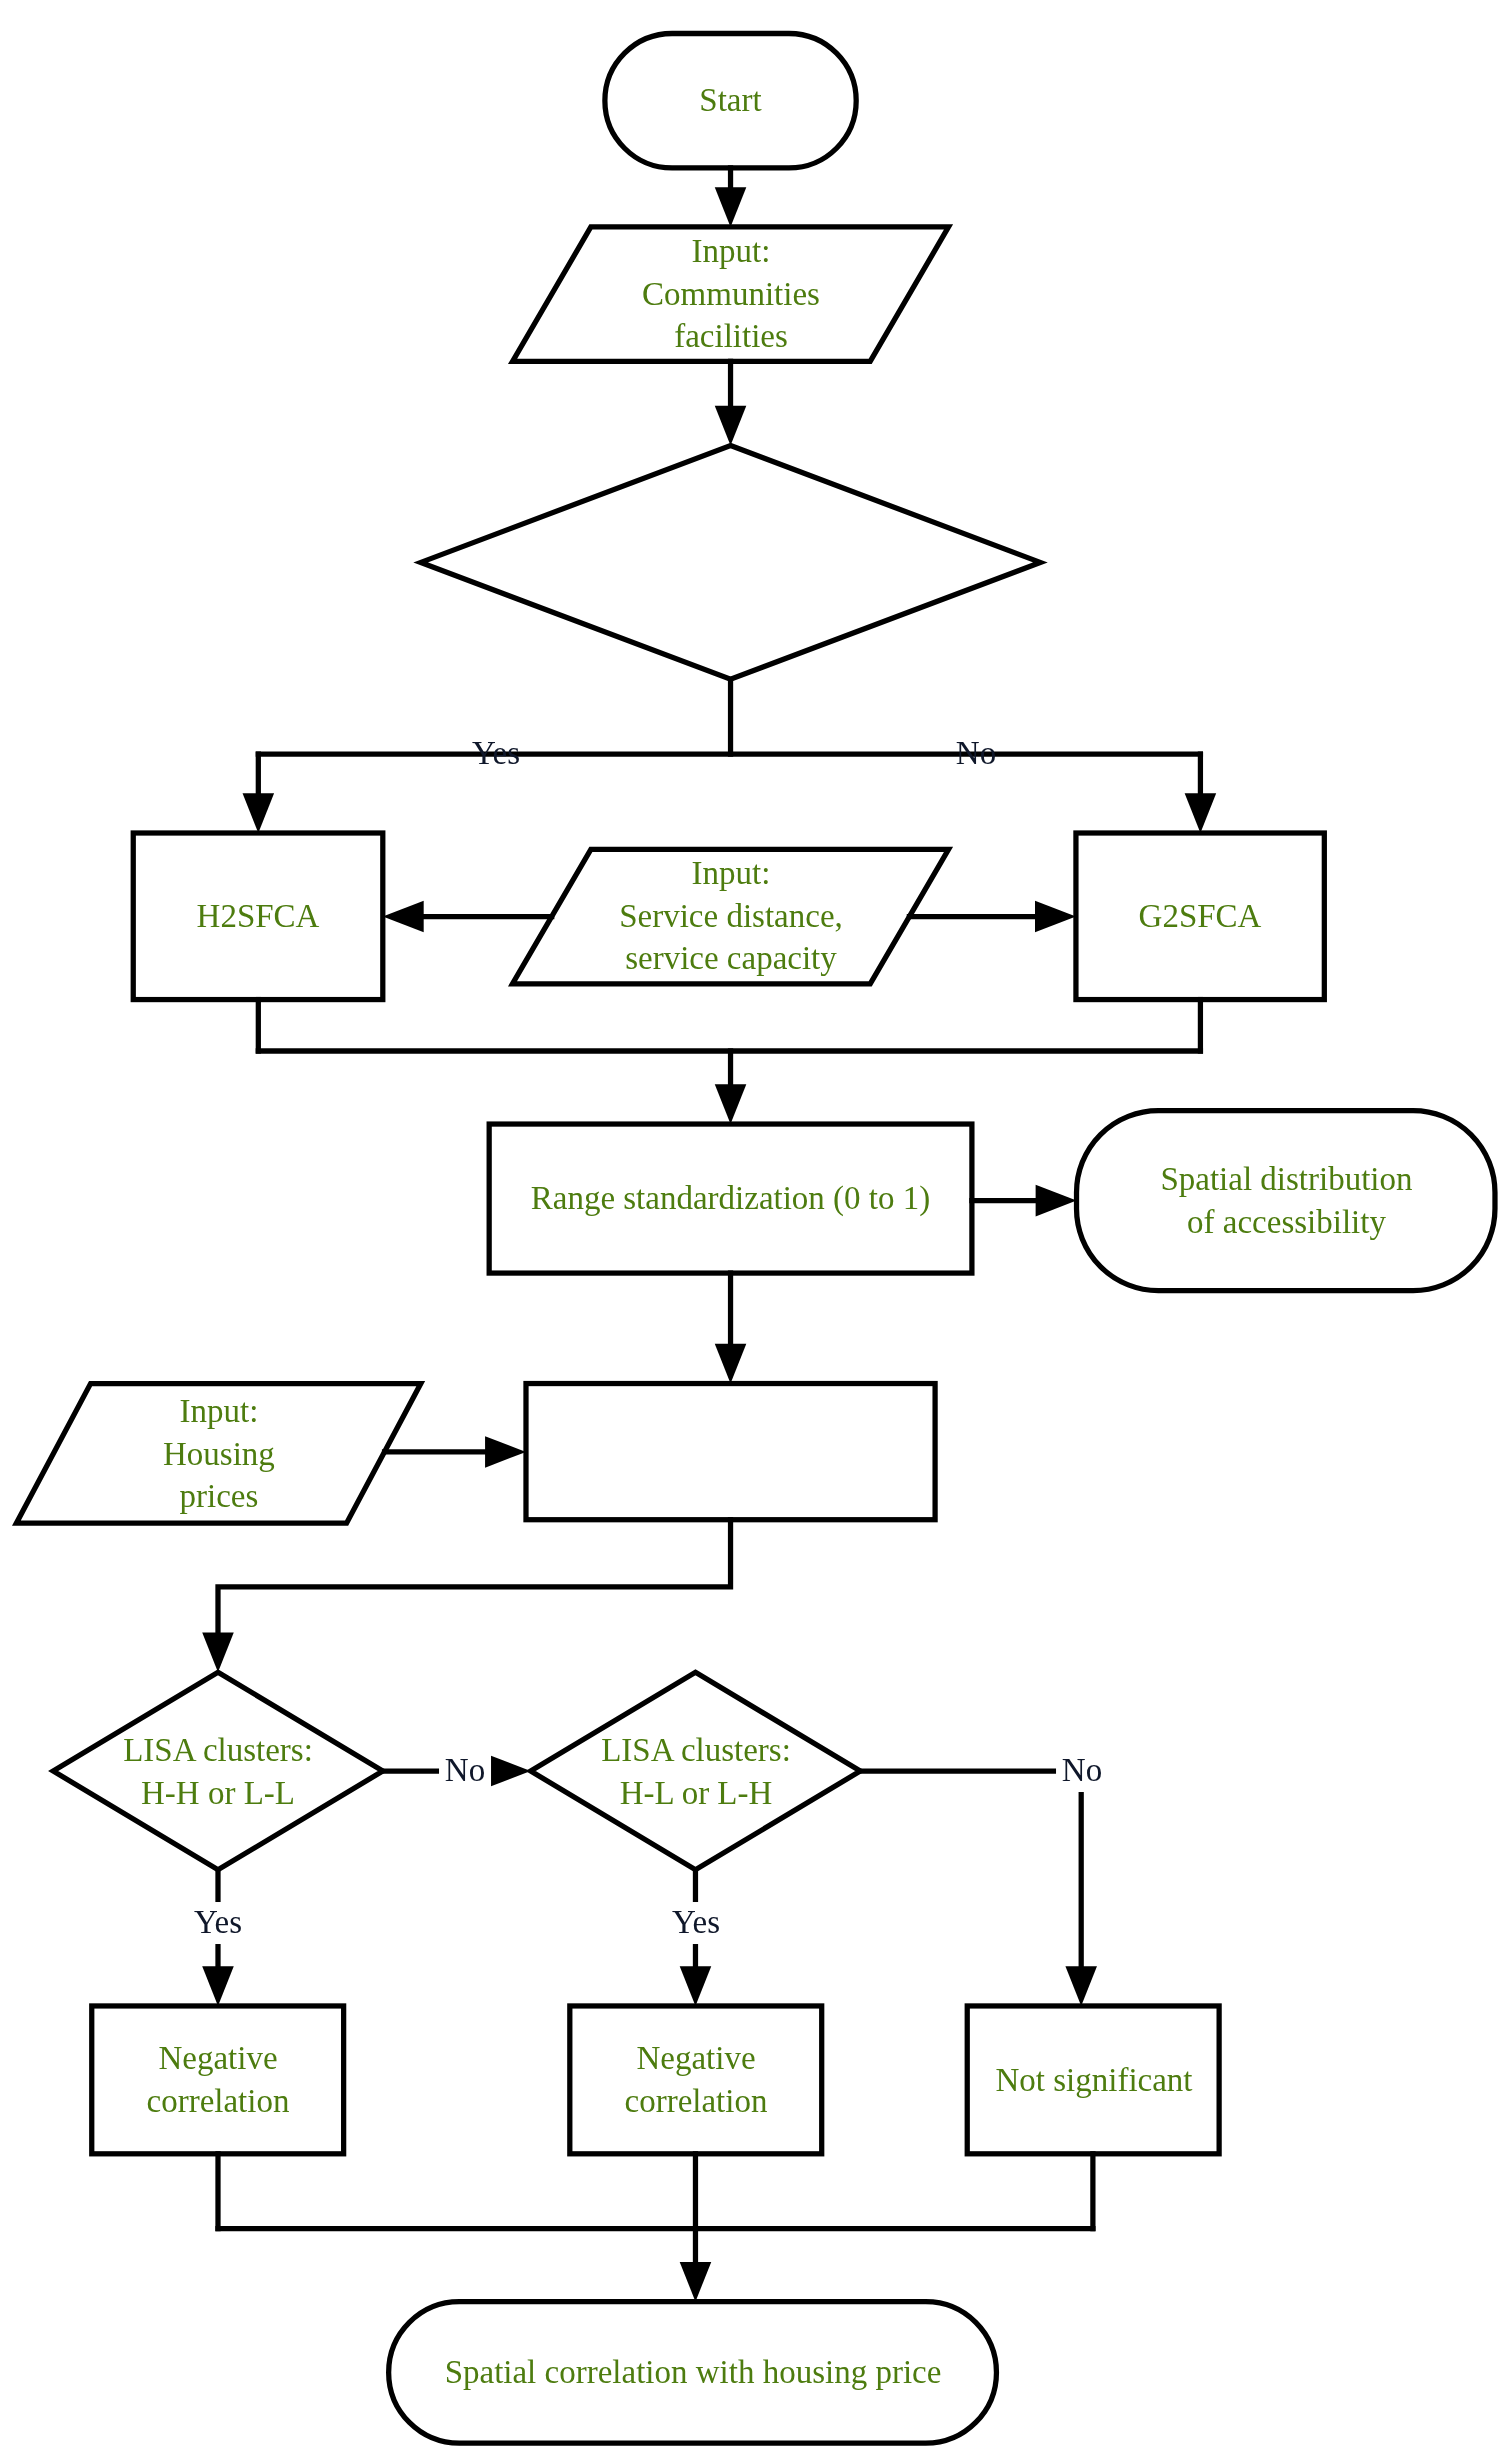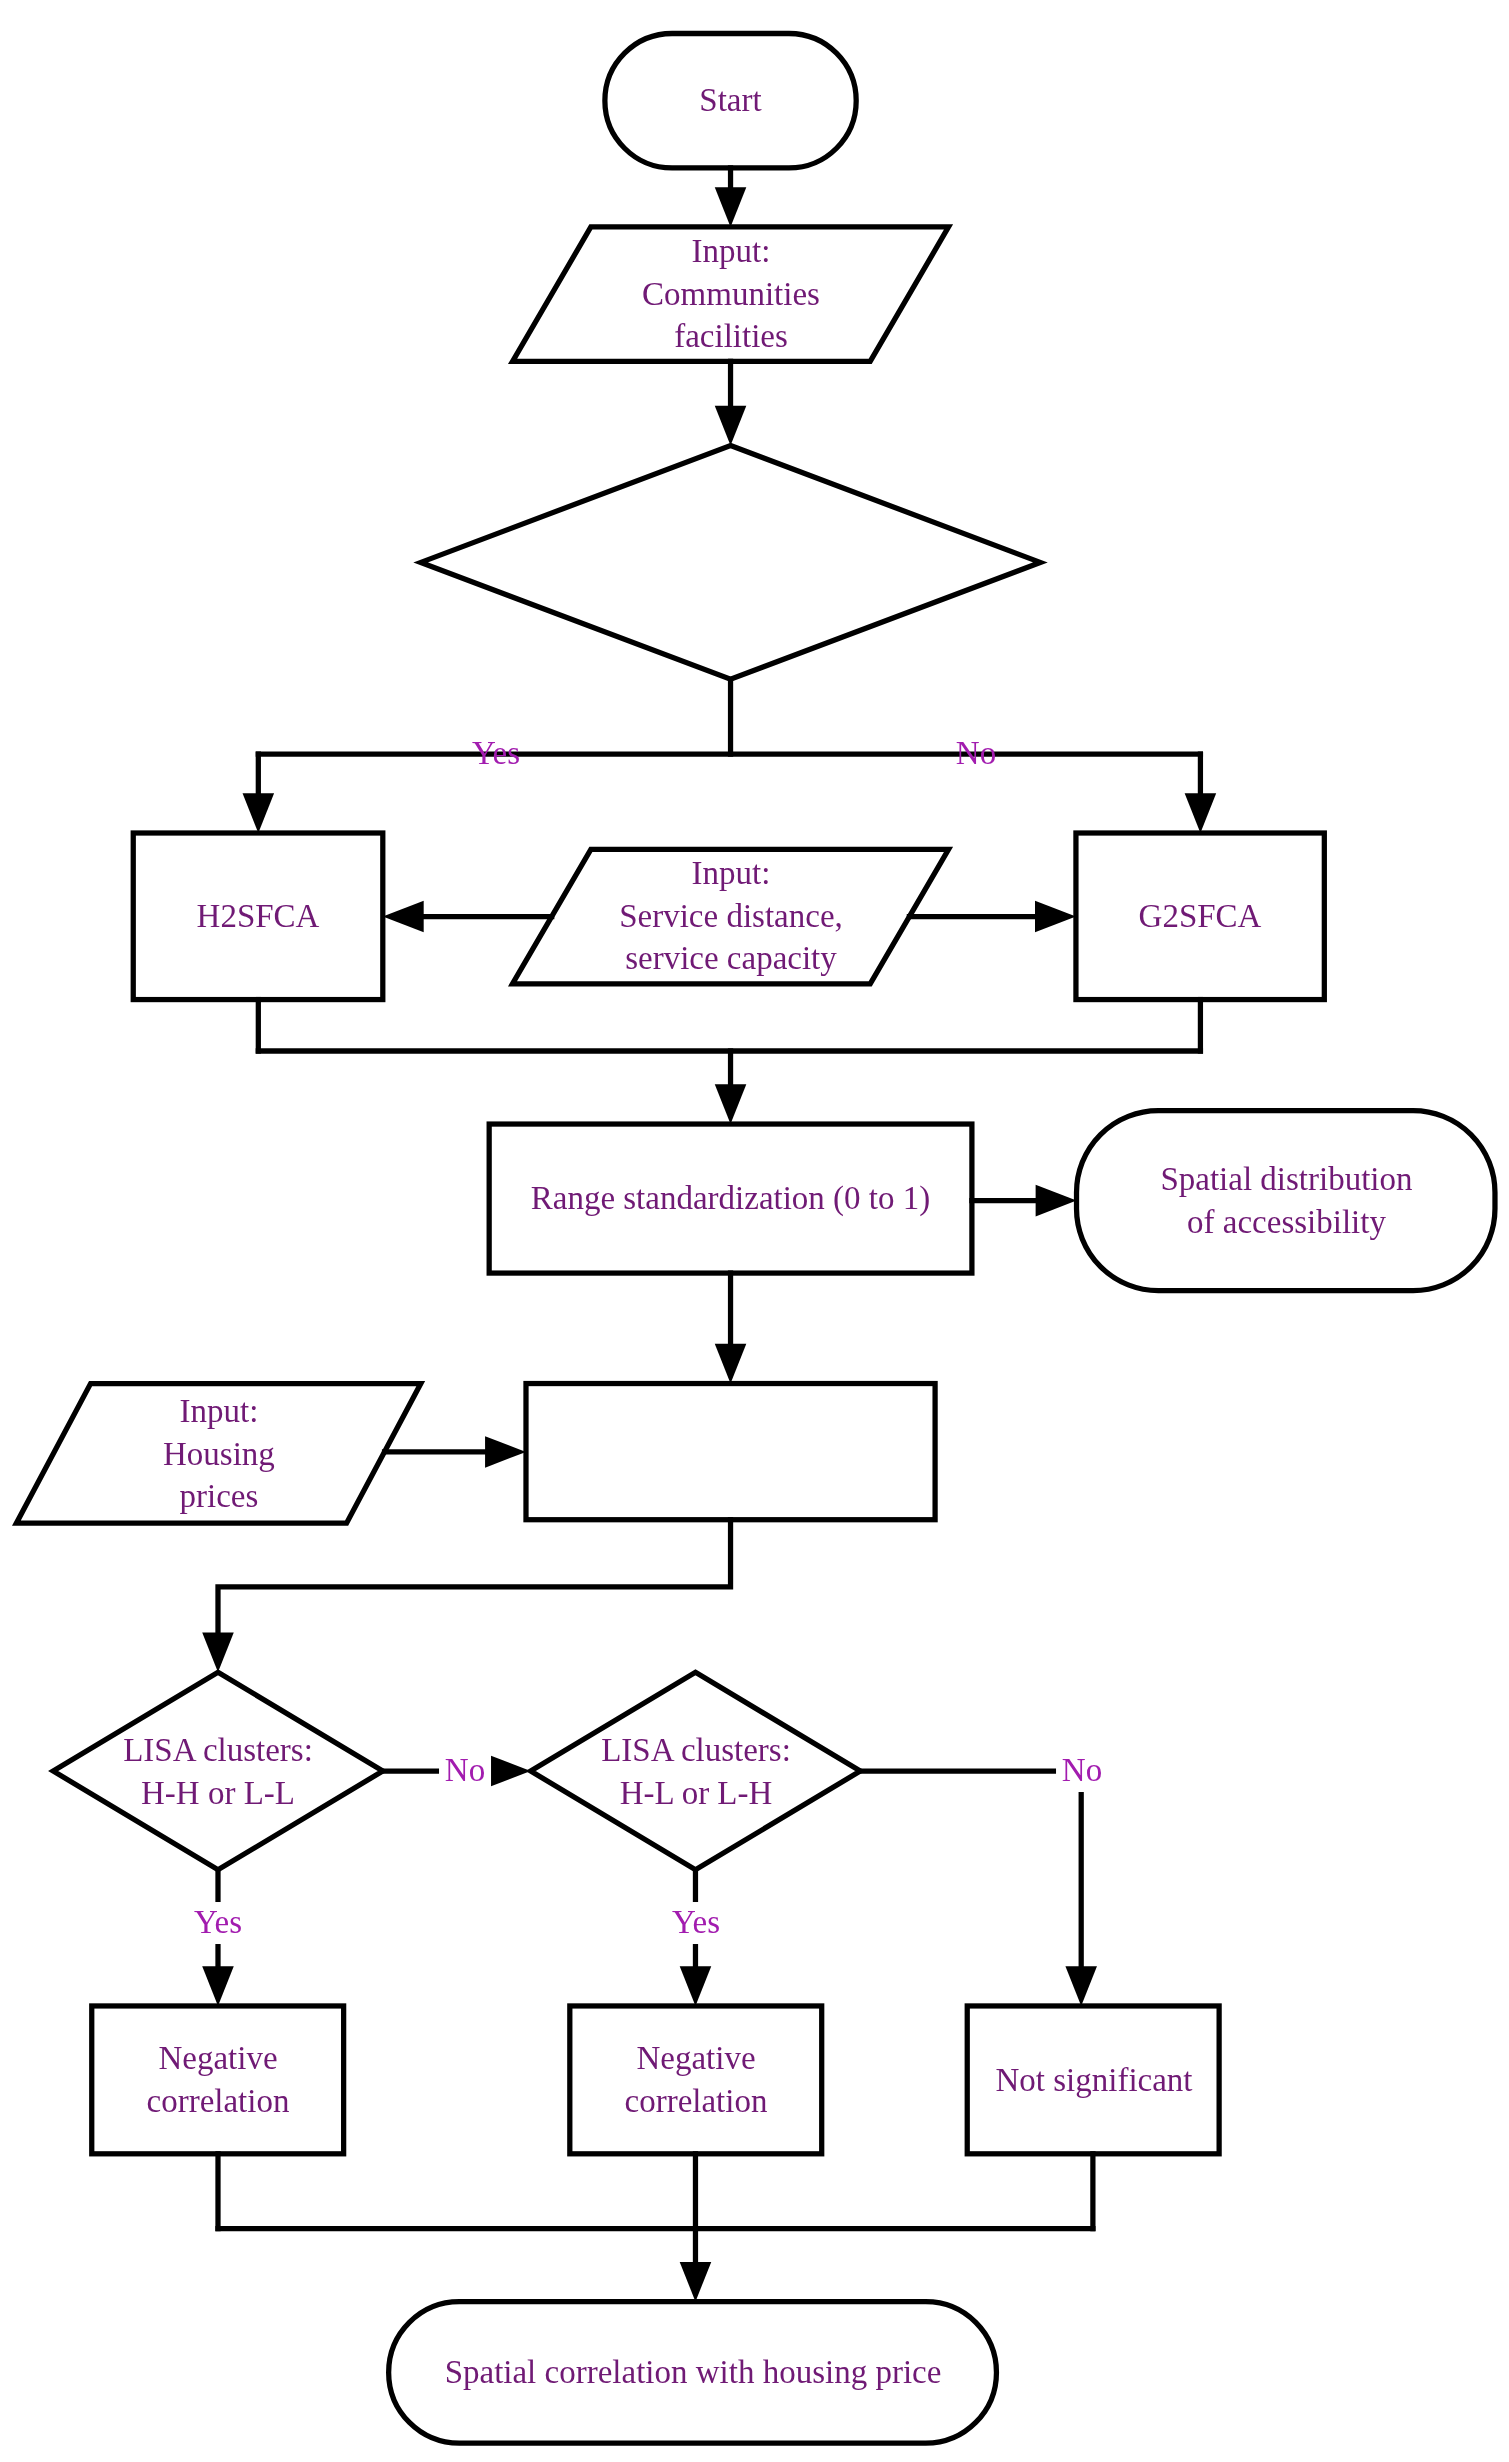--- a/index.html
+++ b/index.html
@@ -21,7 +21,7 @@
     white-space: pre-line;
     font-size: 33px;
     line-height: 1.3;
-    color: #701a75;
+    color: #4d7c0f;
   }
   .edge-label {
     position: absolute;

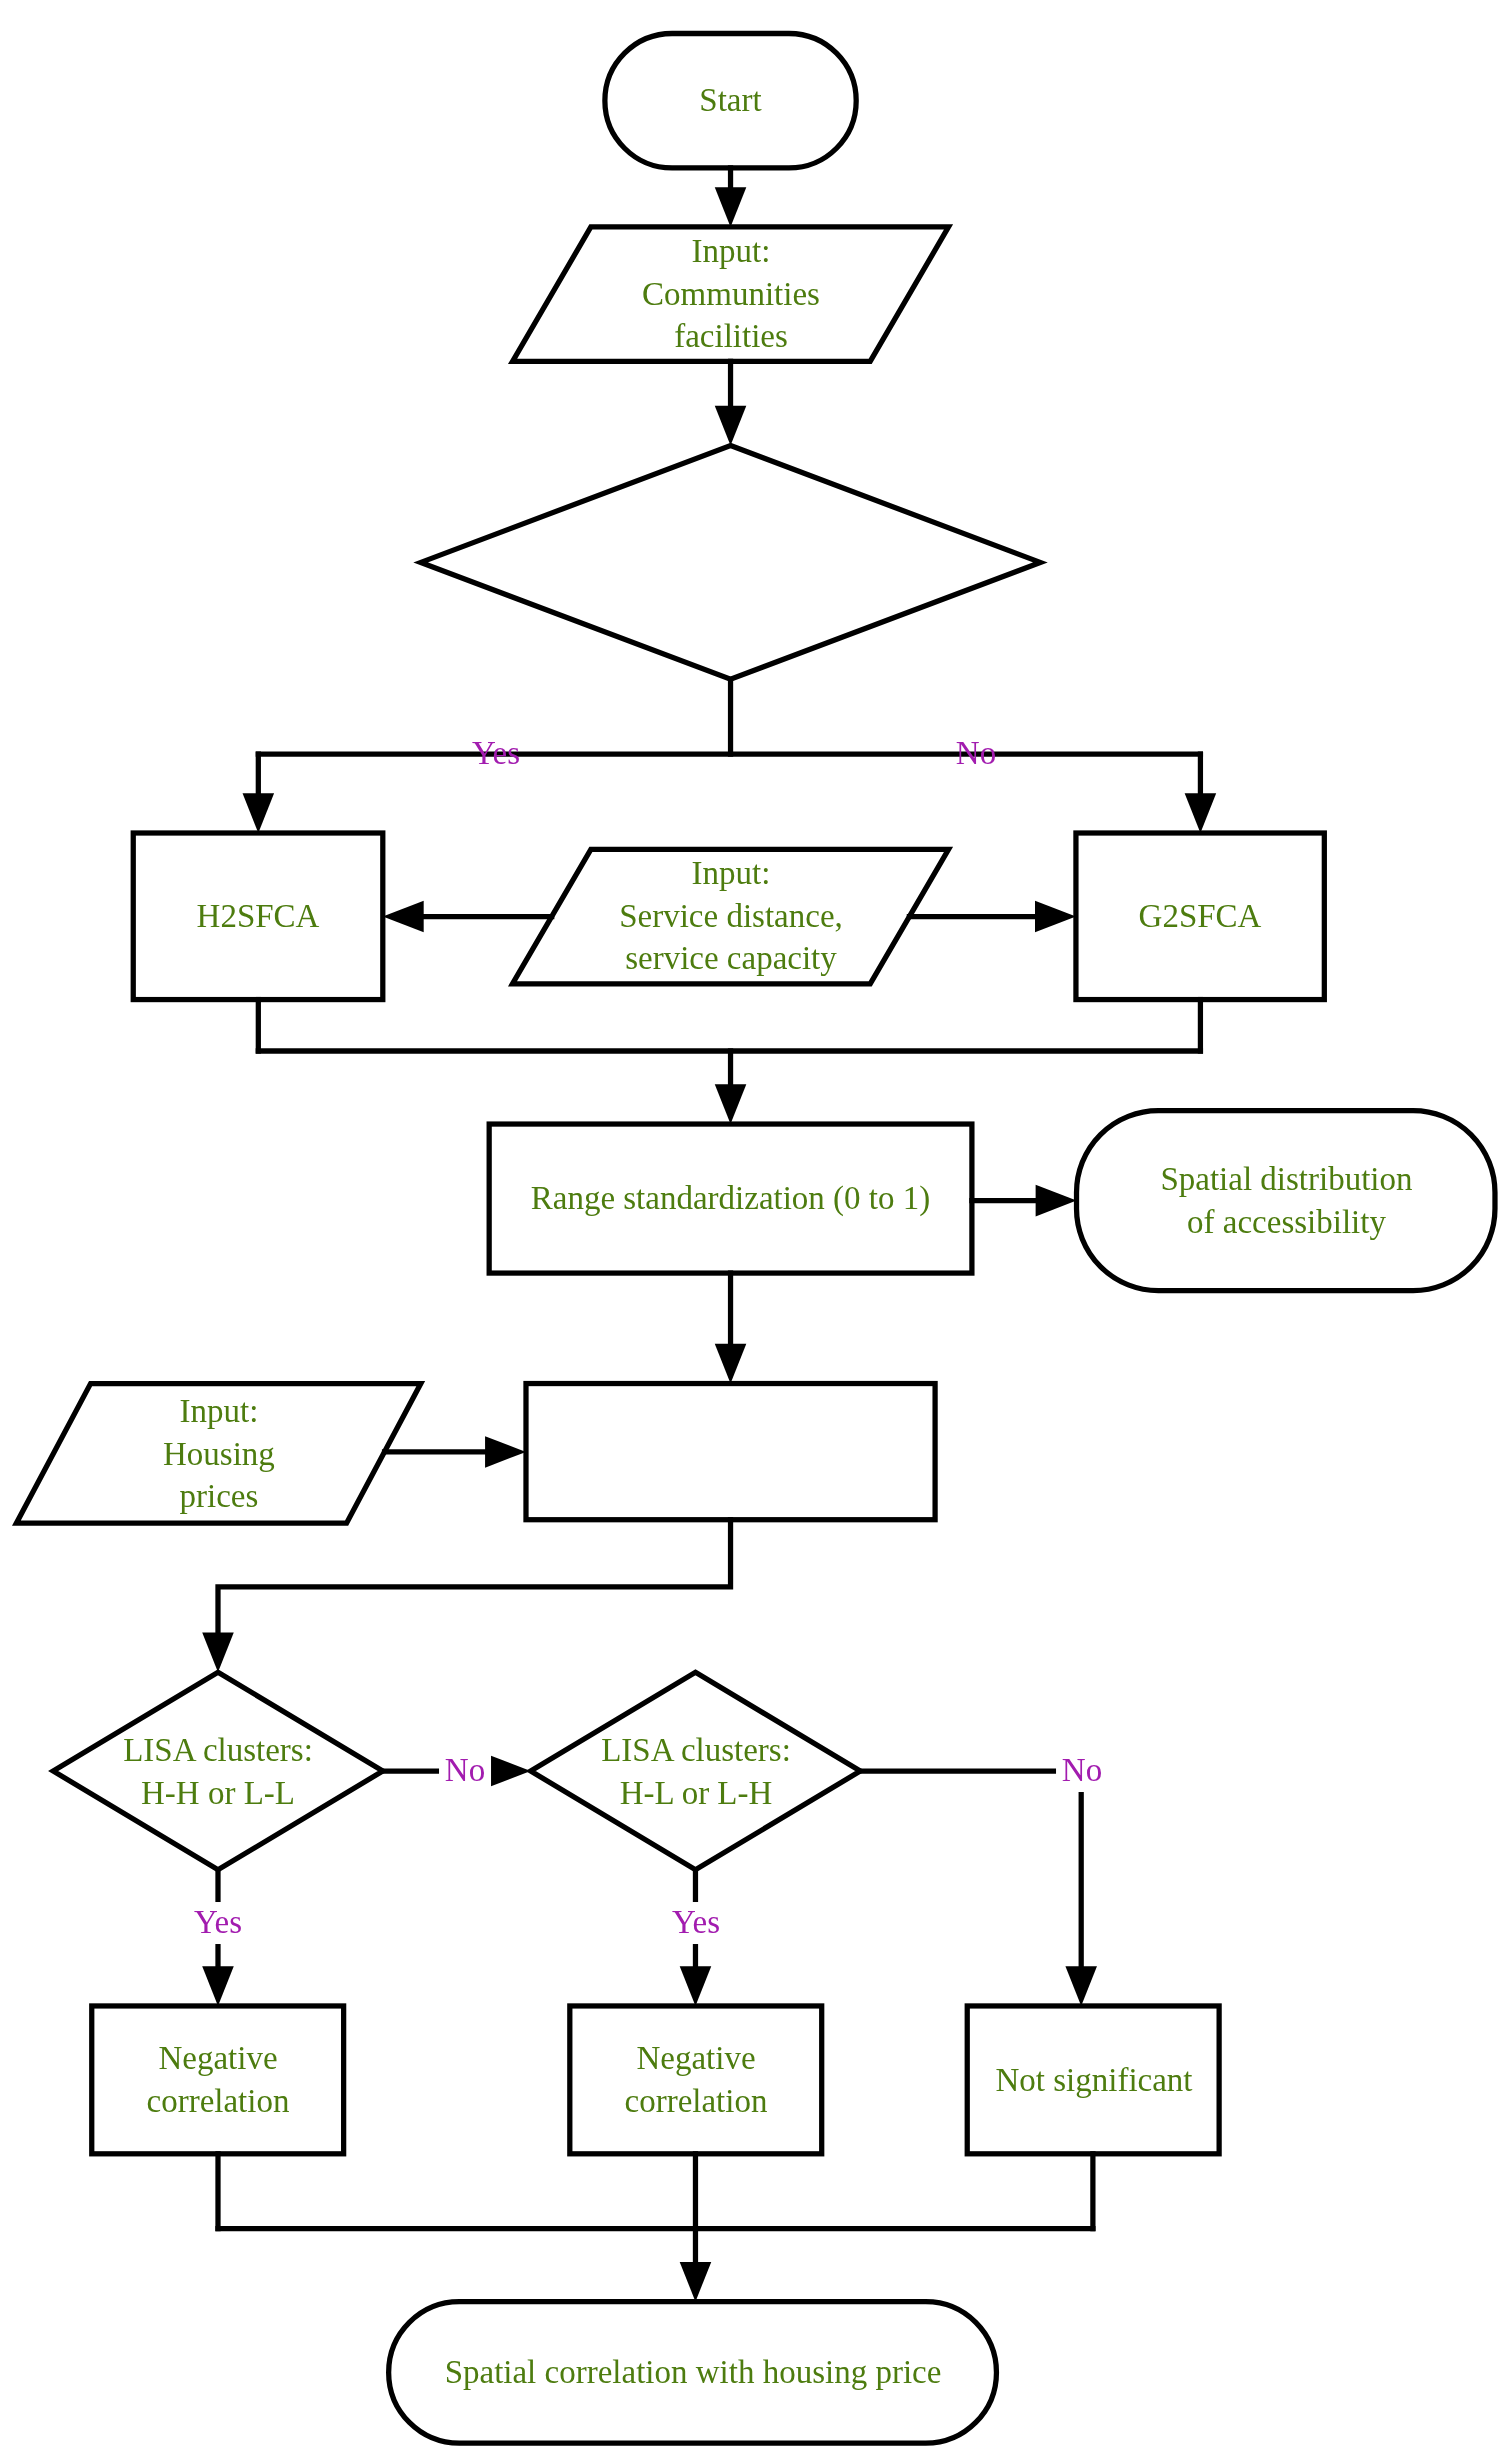--- a/index.html
+++ b/index.html
@@ -28,7 +28,7 @@
     transform: translate(-50%, -50%);
     font-size: 33px;
     line-height: 1.2;
-    color: #a21caf;
+    color: #0f172a;
     text-align: center;
   }
   .edge-label.masked {

